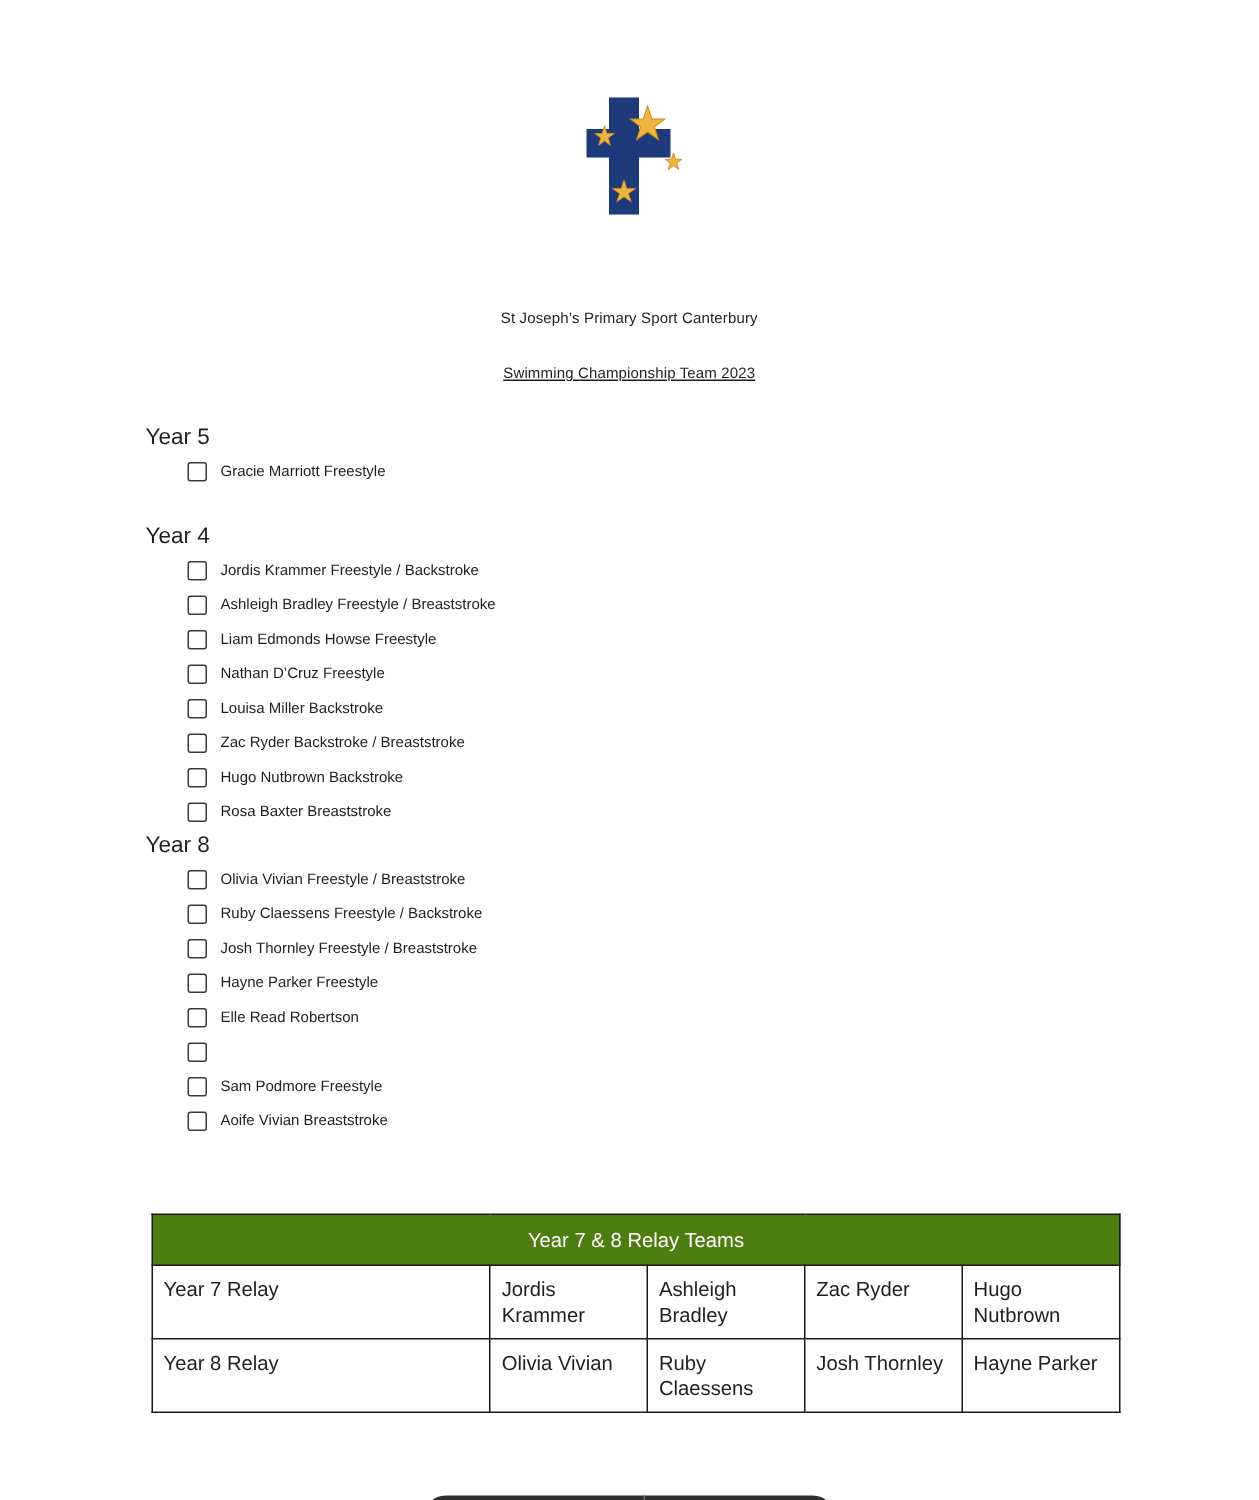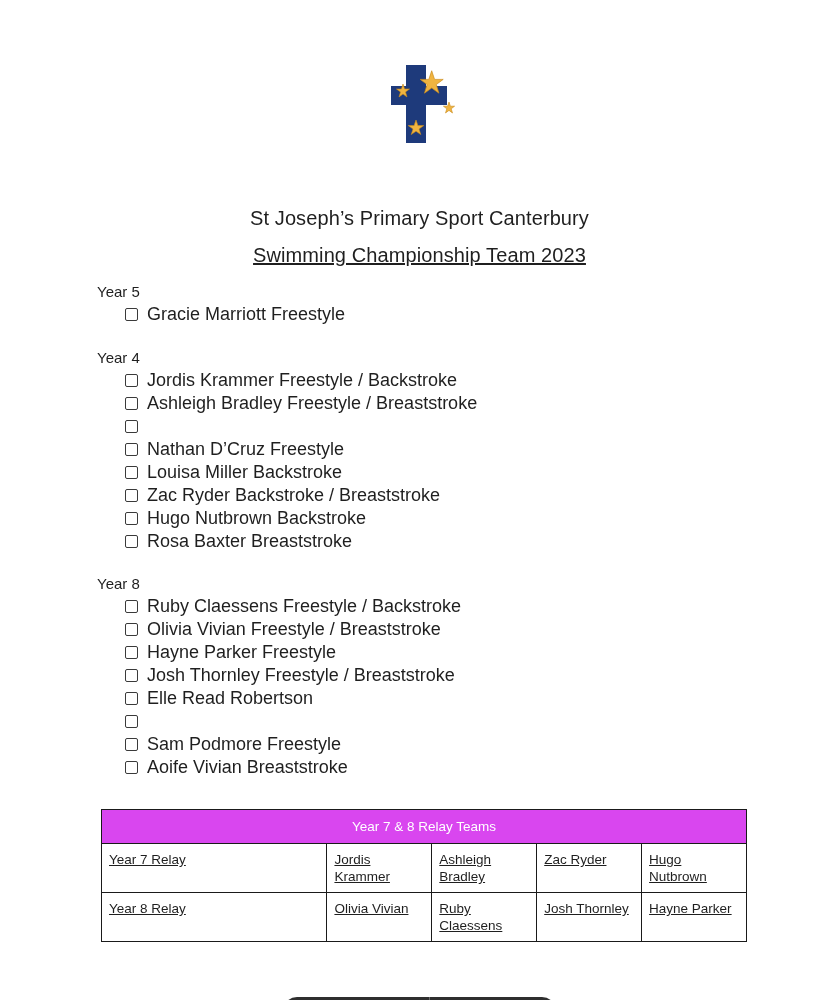--- a/index.html
+++ b/index.html
@@ -9,7 +9,7 @@
     color: #1f1f1f;
   }
   .logo { position: absolute; left: 388px; top: 62px; width: 72px; height: 86px; }
-  .title { position: absolute; left: 0; width: 839px; text-align: center; font-size: 20px; letter-spacing: 0.1px; }
+  .title { position: absolute; left: 0; width: 839px; text-align: center; font-size: 10px; letter-spacing: 0.1px; }
   .title.l1 { top: 207px; }
   .title.l2 { top: 244px; text-decoration: underline; }
   .section { position: absolute; left: 97px; }

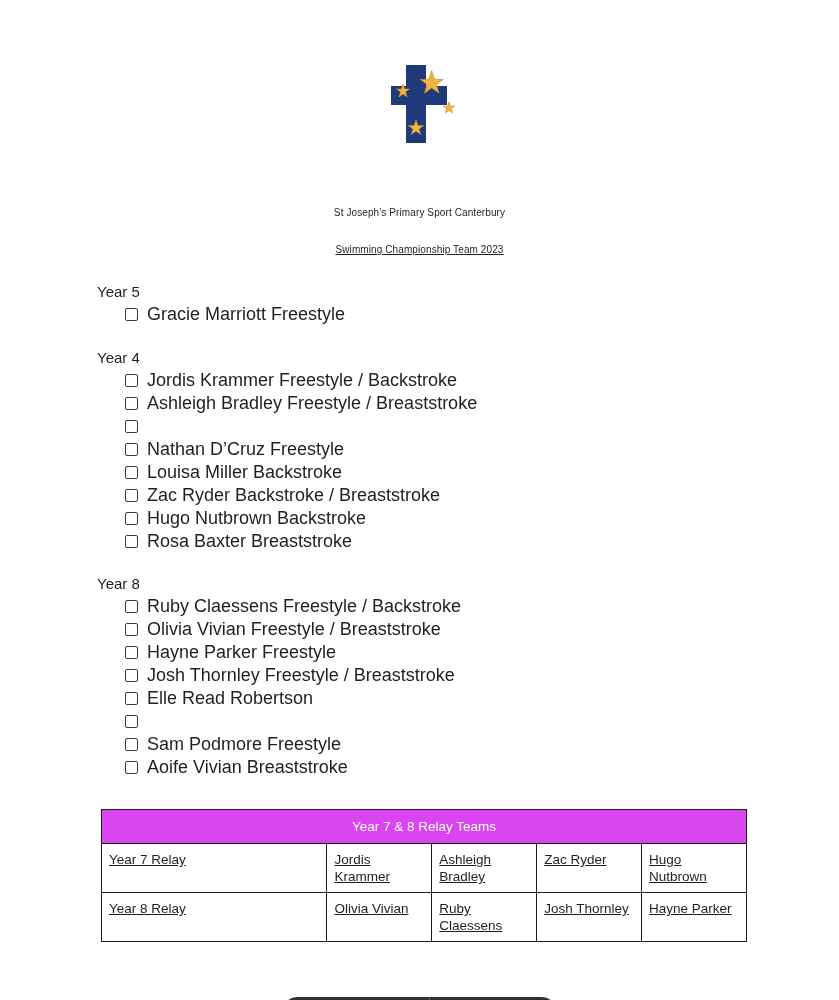--- a/index.html
+++ b/index.html
@@ -14,7 +14,7 @@
   .title.l2 { top: 244px; text-decoration: underline; }
   .section { position: absolute; left: 97px; }
   .section-head { font-size: 15px; height: 23px; line-height: 23px; margin-top: 12px; }
-  .item { position: relative; height: 23px; line-height: 23px; padding-left: 50px; font-size: 18px; white-space: nowrap; }
+  .item { position: relative; height: 23px; line-height: 23px; padding-left: 50px; font-size: 10px; white-space: nowrap; }
   .cb {
     position: absolute; left: 28px; top: 5px; width: 11px; height: 11px;
     border: 1.4px solid #3a3a3a; border-radius: 2px; background: #fff; cursor: pointer;

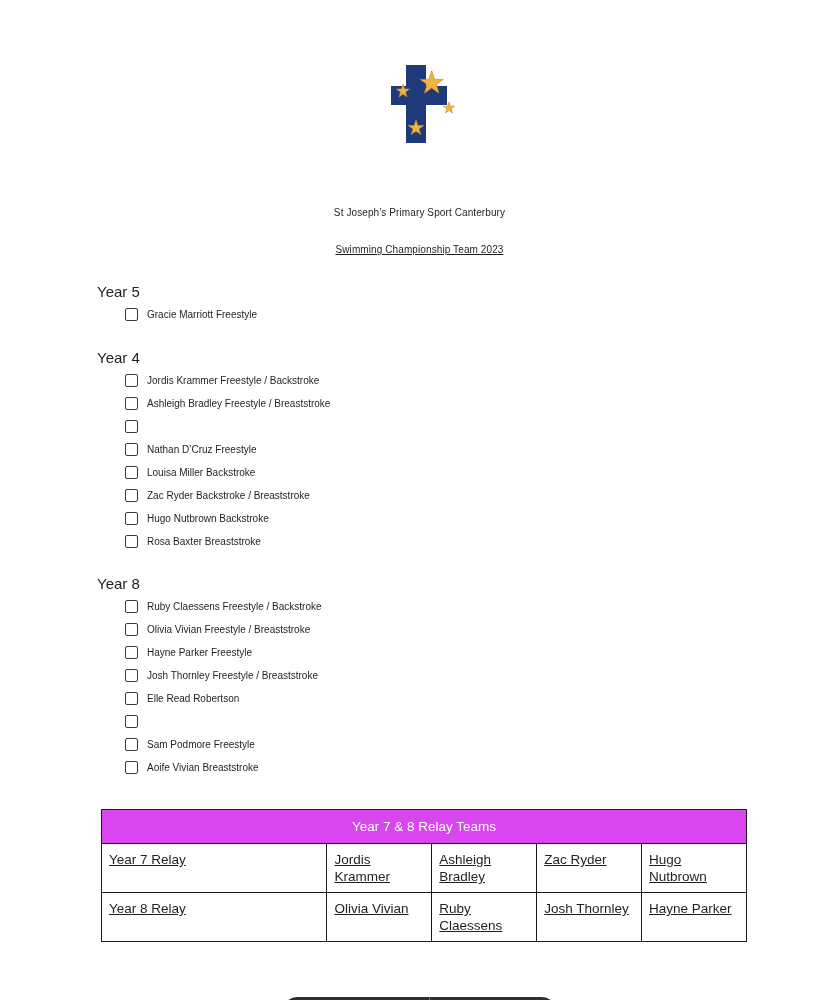--- a/index.html
+++ b/index.html
@@ -65,7 +65,7 @@
   <div class="section-head">Year 4</div>
   <div class="item"><span class="cb"></span><span>Jordis Krammer Freestyle / Backstroke</span></div>
   <div class="item"><span class="cb"></span><span>Ashleigh Bradley Freestyle / Breaststroke</span></div>
-  <div class="item"><span class="cb"></span></div>
+  <div class="item"><span class="cb"></span><span>Liam Edmonds Howse Freestyle</span></div>
   <div class="item"><span class="cb"></span><span>Nathan D’Cruz Freestyle</span></div>
   <div class="item"><span class="cb"></span><span>Louisa Miller Backstroke</span></div>
   <div class="item"><span class="cb"></span><span>Zac Ryder Backstroke / Breaststroke</span></div>

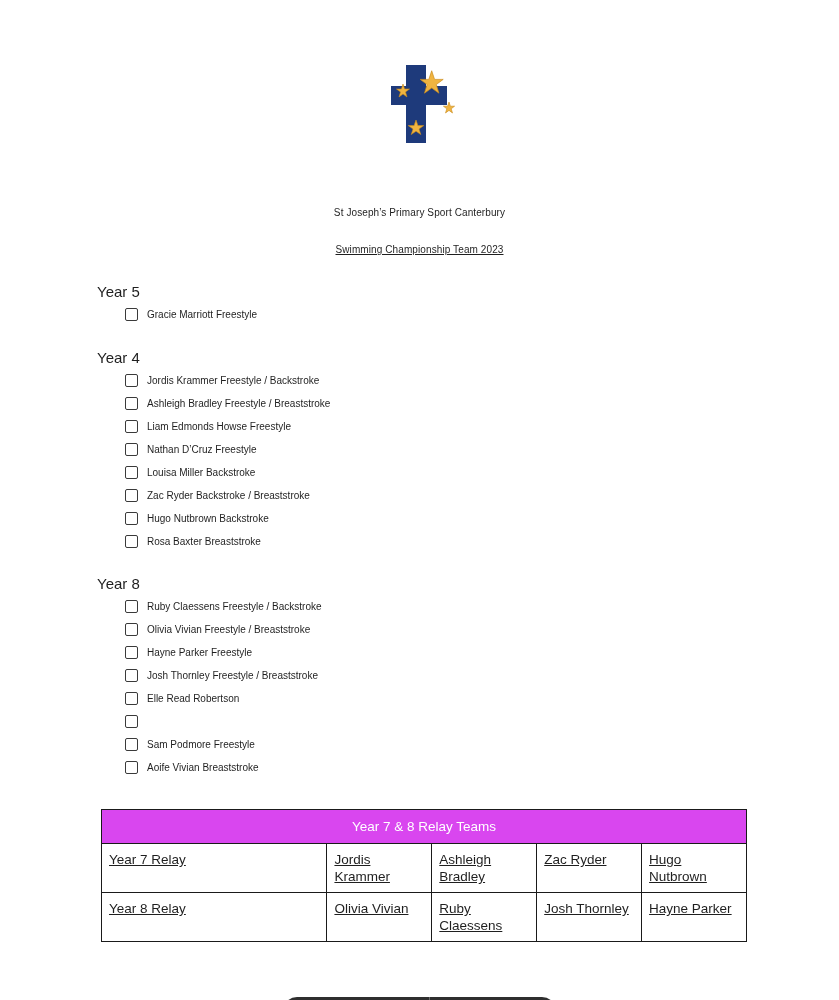--- a/index.html
+++ b/index.html
@@ -73,7 +73,7 @@
   <div class="item"><span class="cb"></span><span>Rosa Baxter Breaststroke</span></div>
 </div>
 
-<div class="section" style="top:560px;">
+<div class="section" style="top:540px;">
   <div class="section-head">Year 8</div>
   <div class="item"><span class="cb"></span><span>Ruby Claessens Freestyle / Backstroke</span></div>
   <div class="item"><span class="cb"></span><span>Olivia Vivian Freestyle / Breaststroke</span></div>

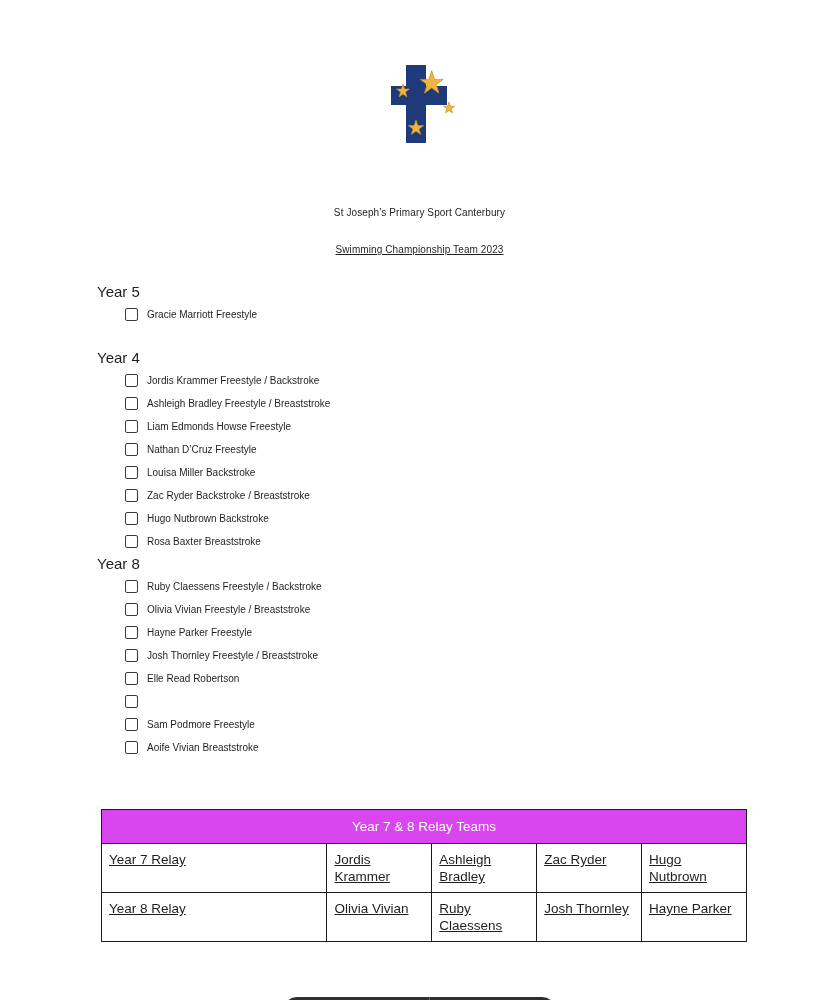--- a/index.html
+++ b/index.html
@@ -75,8 +75,8 @@
 
 <div class="section" style="top:540px;">
   <div class="section-head">Year 8</div>
+  <div class="item"><span class="cb"></span><span>Olivia Vivian Freestyle / Breaststroke</span></div>
   <div class="item"><span class="cb"></span><span>Ruby Claessens Freestyle / Backstroke</span></div>
-  <div class="item"><span class="cb"></span><span>Olivia Vivian Freestyle / Breaststroke</span></div>
   <div class="item"><span class="cb"></span><span>Hayne Parker Freestyle</span></div>
   <div class="item"><span class="cb"></span><span>Josh Thornley Freestyle / Breaststroke</span></div>
   <div class="item"><span class="cb"></span><span>Elle Read Robertson</span></div>

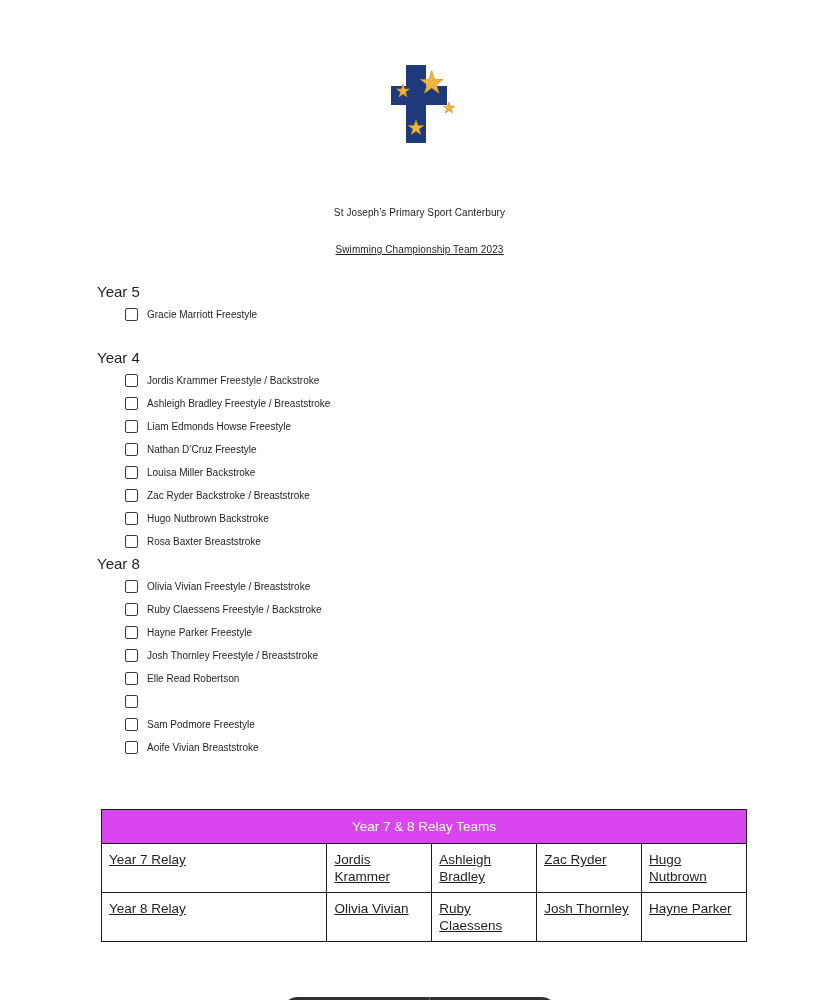--- a/index.html
+++ b/index.html
@@ -77,8 +77,8 @@
   <div class="section-head">Year 8</div>
   <div class="item"><span class="cb"></span><span>Olivia Vivian Freestyle / Breaststroke</span></div>
   <div class="item"><span class="cb"></span><span>Ruby Claessens Freestyle / Backstroke</span></div>
+  <div class="item"><span class="cb"></span><span>Josh Thornley Freestyle / Breaststroke</span></div>
   <div class="item"><span class="cb"></span><span>Hayne Parker Freestyle</span></div>
-  <div class="item"><span class="cb"></span><span>Josh Thornley Freestyle / Breaststroke</span></div>
   <div class="item"><span class="cb"></span><span>Elle Read Robertson</span></div>
   <div class="item"><span class="cb"></span></div>
   <div class="item"><span class="cb"></span><span>Sam Podmore Freestyle</span></div>

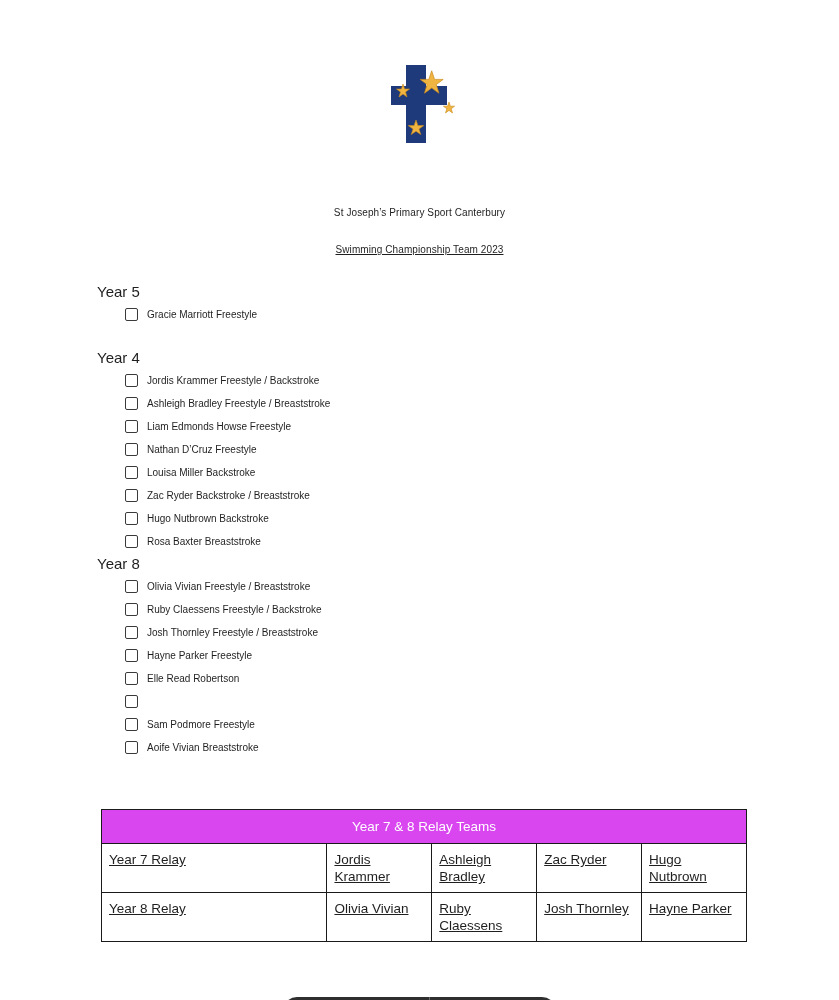--- a/index.html
+++ b/index.html
@@ -24,7 +24,7 @@
     border-collapse: collapse; font-size: 13.5px;
   }
   table.relay th {
-    background: #d946ef; color: #ffffff; font-weight: normal; height: 33px;
+    background: #4d7c0f; color: #ffffff; font-weight: normal; height: 33px;
     border: 1.5px solid #1a1a1a; text-align: center; padding: 0;
   }
   table.relay td {

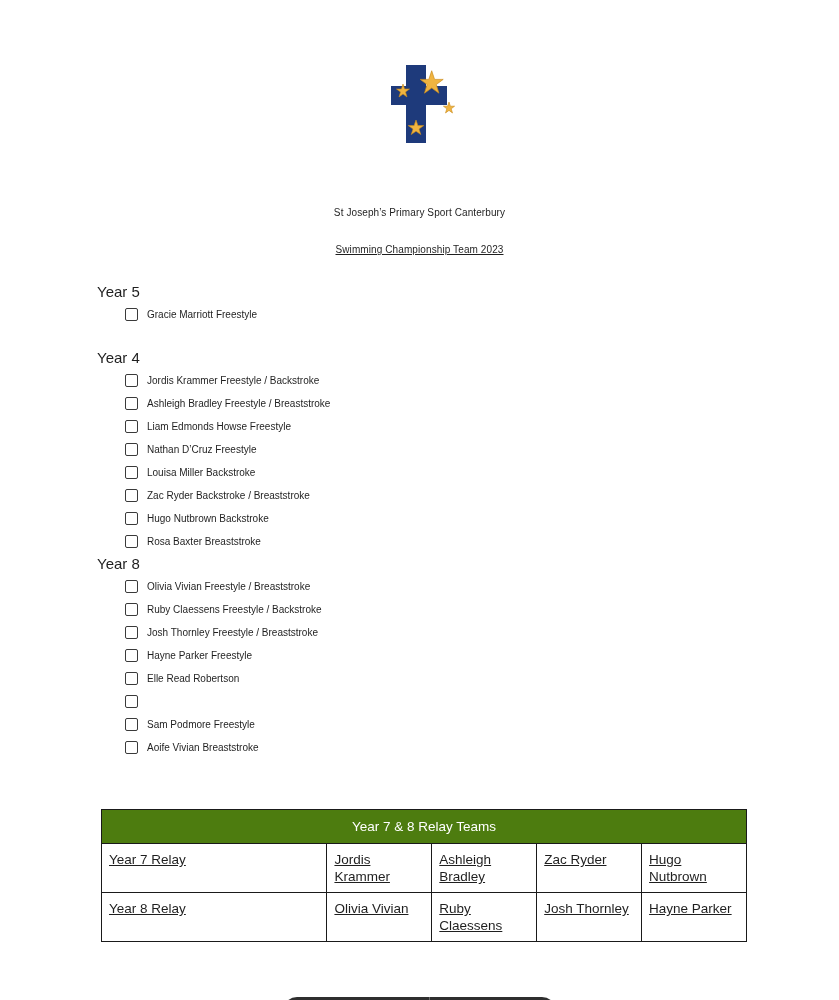--- a/index.html
+++ b/index.html
@@ -29,7 +29,7 @@
   }
   table.relay td {
     border: 1.5px solid #1a1a1a; vertical-align: top; padding: 7px 7px 6px 7px;
-    height: 35px; line-height: 17px; text-decoration: underline;
+    height: 35px; line-height: 17px;
   }
   table.relay td.c0 { width: 211px; }
   table.relay td.cn { width: 90px; }

